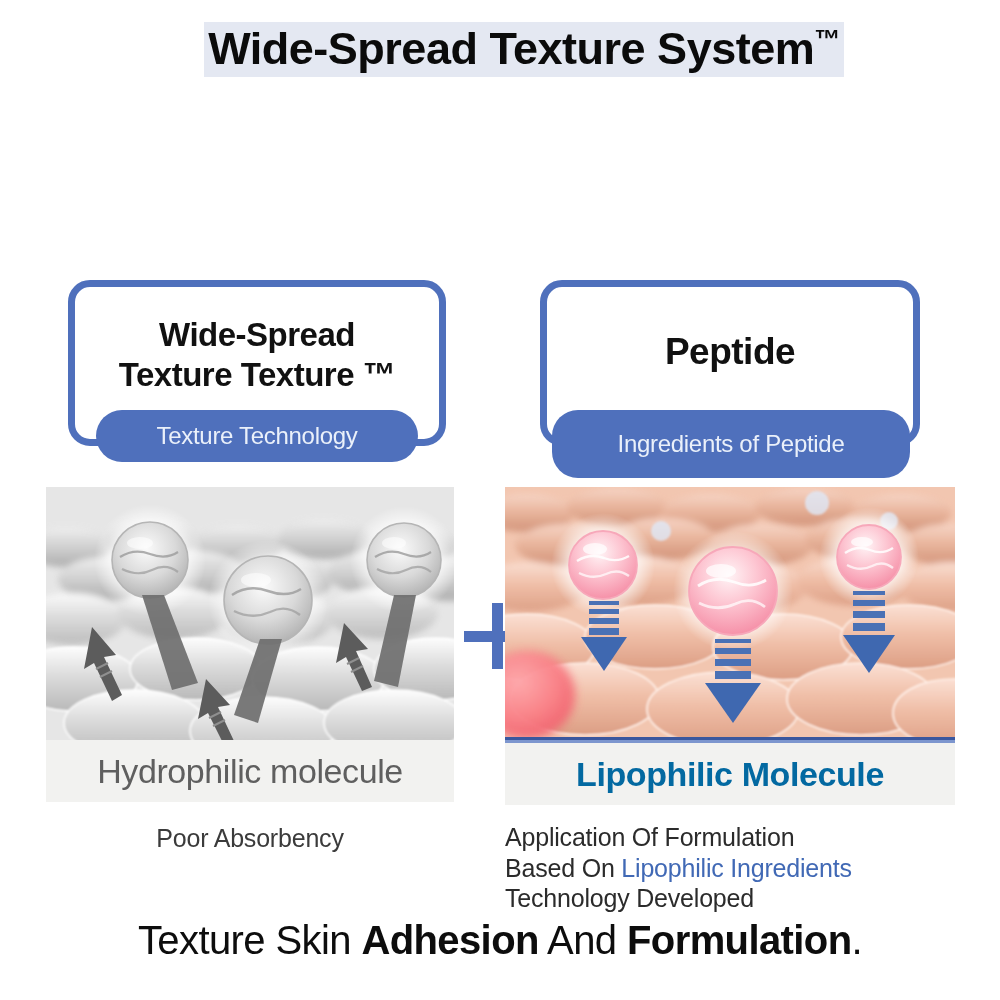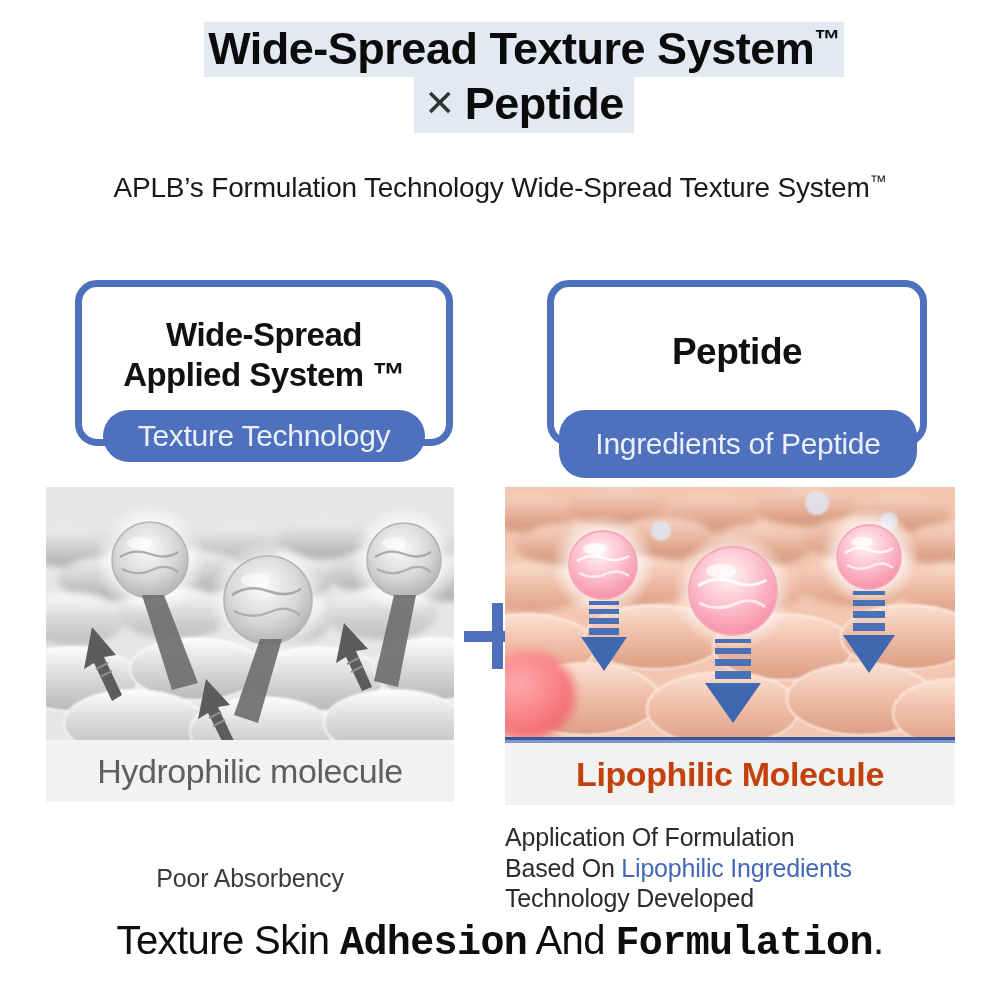--- a/index.html
+++ b/index.html
@@ -137,9 +137,6 @@
   <div class="title-wrap">
     <span class="title-line">
       <span class="title-hl"><span>Wide-Spread Texture System</span><span class="tm">™</span></span>
-    </span>
-    <span class="title-line">
-      <span class="title-hl l2"><span class="xmark">✕</span><span>Peptide</span></span>
     </span>
   </div>
 

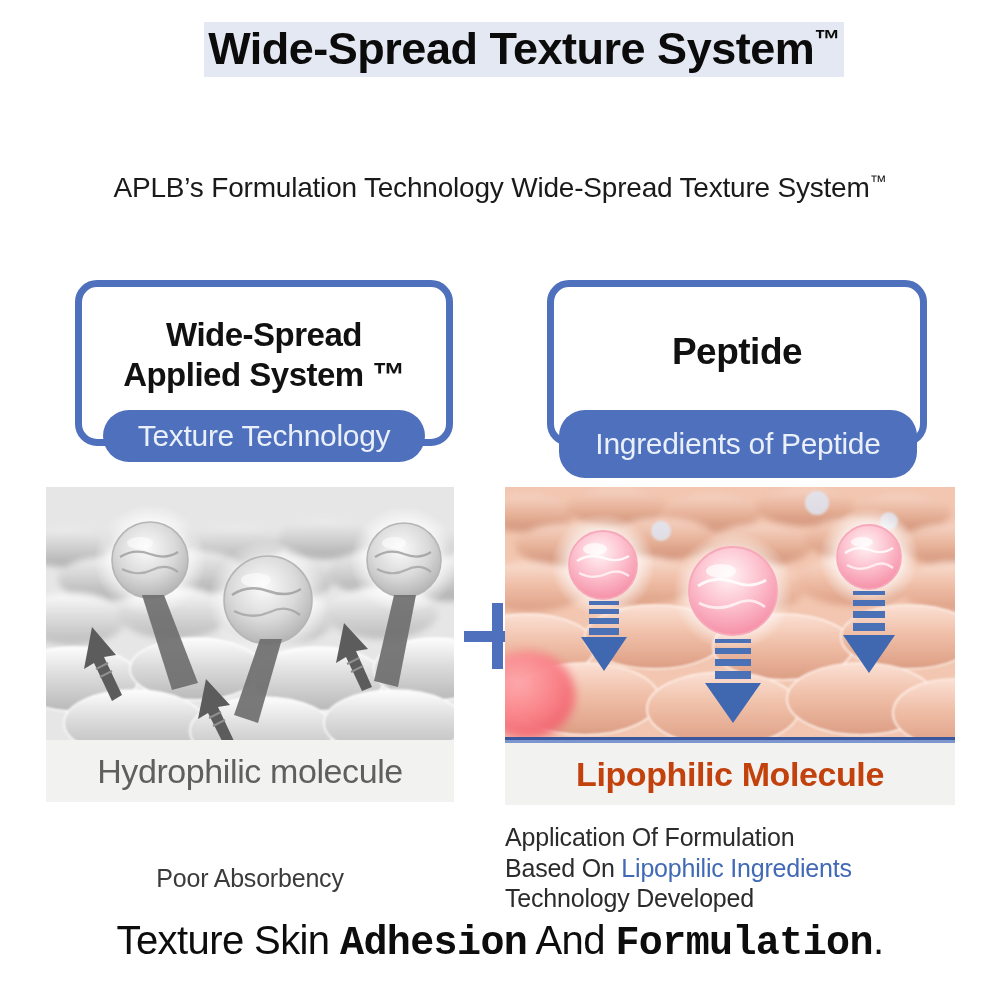--- a/index.html
+++ b/index.html
@@ -141,7 +141,6 @@
   </div>
 
   <div class="subtitle">
-    <div><span>APLB’s Formulation Technology  Wide-Spread Texture System</span><span class="tm2">™</span></div>
   </div>
 
   <div class="boxrow">

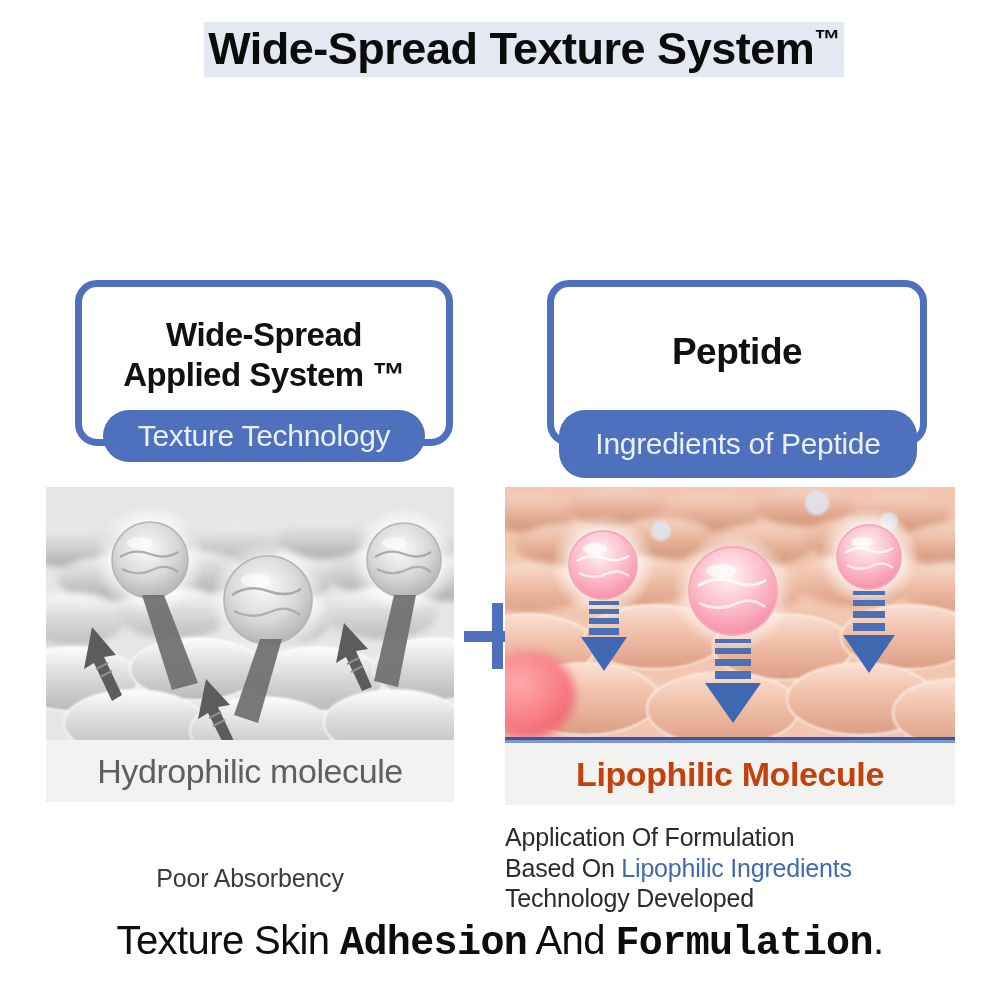--- a/index.html
+++ b/index.html
@@ -39,7 +39,7 @@
 
   
   .boxrow{position:absolute;left:0;top:278px;width:1000px;height:190px;}
-  .vbox{position:absolute;margin-left:7px;}
+  .vbox{position:absolute;}
   .vbox .card{
     position:absolute;left:0;top:0;
     border:7px solid #4F70BC;

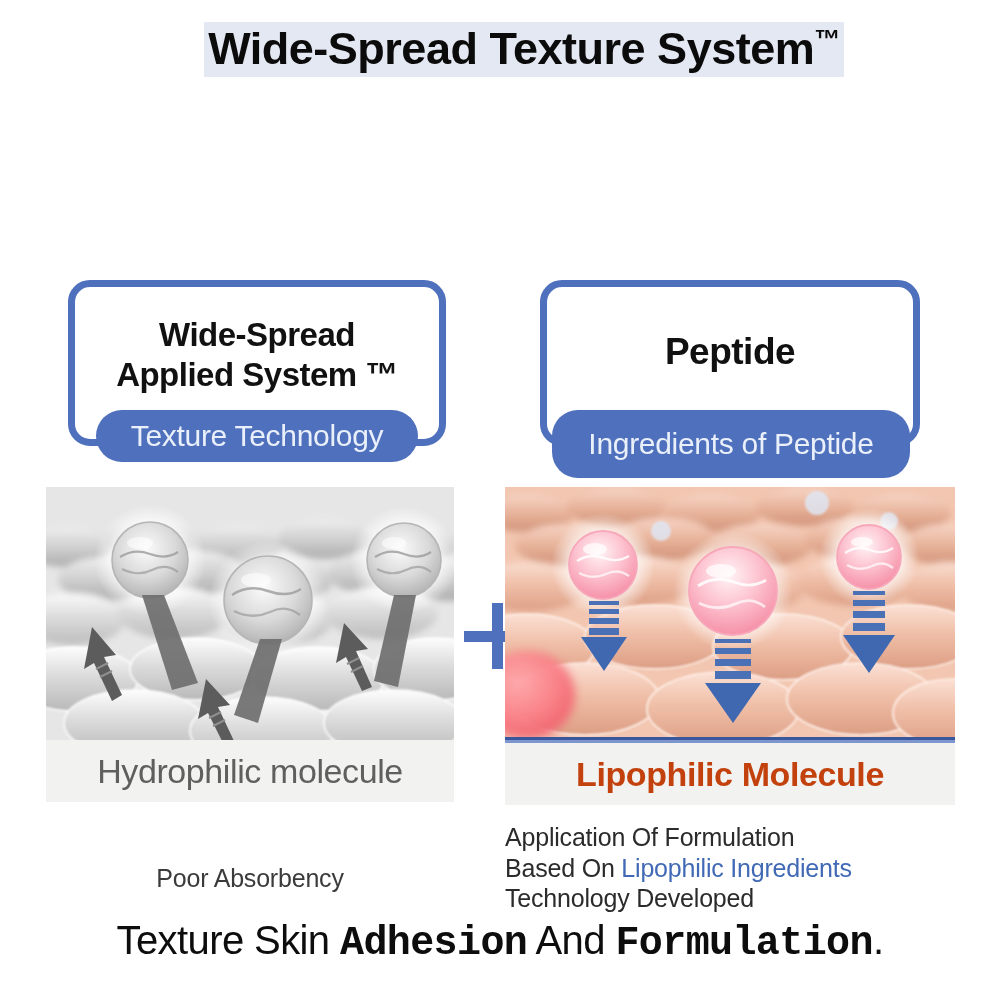--- a/index.html
+++ b/index.html
@@ -149,7 +149,7 @@
       <div class="card">
         <div class="card-text">
           <div>Wide-Spread</div>
-          <div>Applied System ™</div>
+          <div>Texture Texture ™</div>
         </div>
       </div>
       <div class="pill">Texture Technology</div>

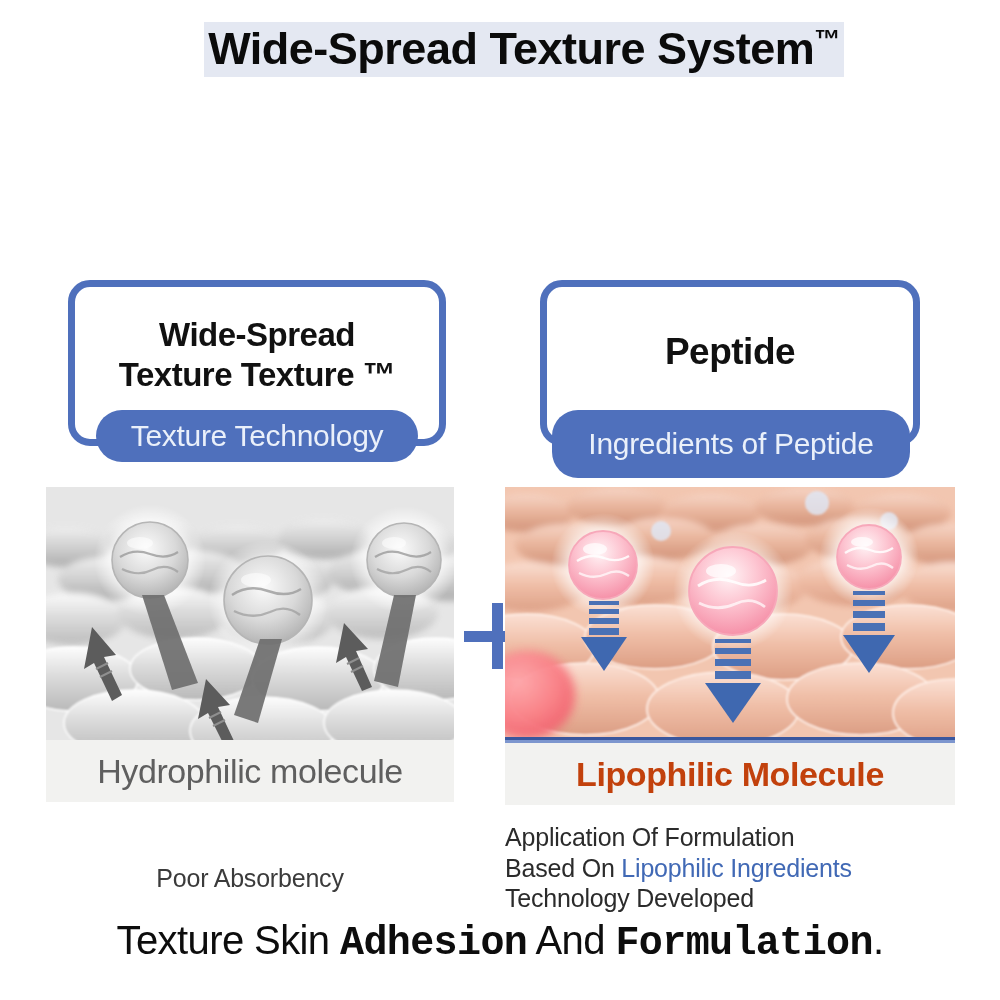--- a/index.html
+++ b/index.html
@@ -59,7 +59,7 @@
     border-radius:26px;
     color:#EAF0FA;
     display:flex;align-items:center;justify-content:center;
-    font-size:30px;letter-spacing:-0.3px;
+    font-size:24px;letter-spacing:-0.3px;
     box-sizing:border-box;
     z-index:5;
   }

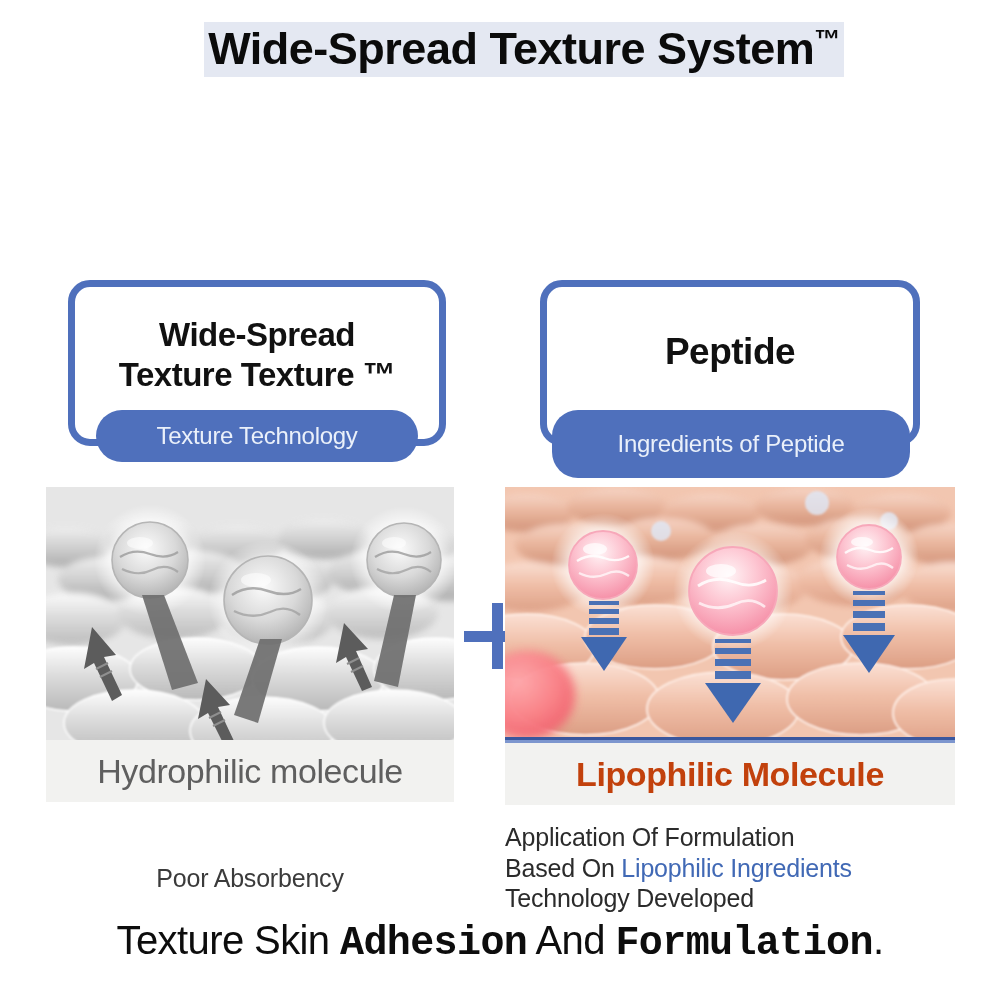--- a/index.html
+++ b/index.html
@@ -109,7 +109,7 @@
   }
   #panelR .divider{height:3px;background:#3A579E;width:450px;}
   #panelR .divider2{height:3px;background:#7D96CE;width:450px;}
-  #panelR .plabel{height:62px;background:#F2F2F0;color:#c2410c;font-size:34px;font-weight:bold;letter-spacing:-0.4px;}
+  #panelR .plabel{height:62px;background:#F2F2F0;color:#0369a1;font-size:34px;font-weight:bold;letter-spacing:-0.4px;}
 
   
   .capL{

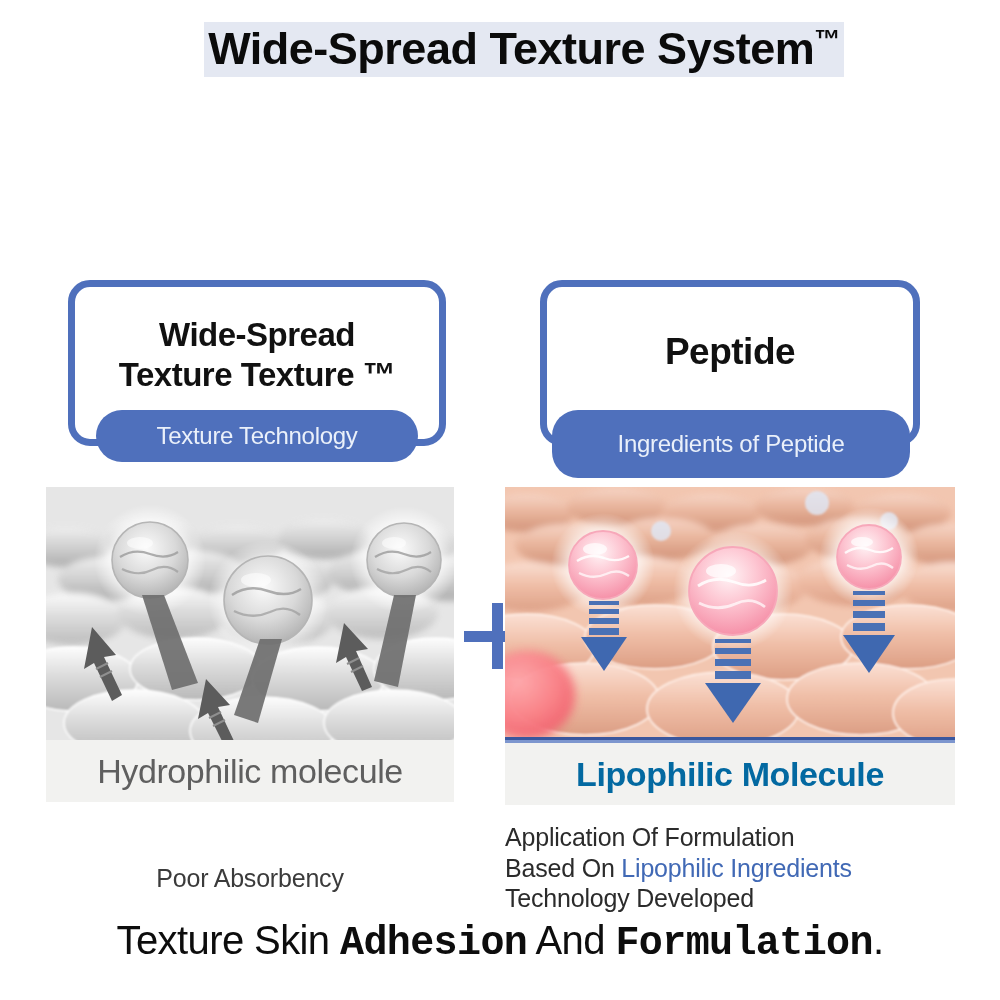--- a/index.html
+++ b/index.html
@@ -114,7 +114,7 @@
   
   .capL{
     position:absolute;left:46px;top:824px;width:408px;text-align:center;
-    font-size:25px;color:#3b3b3b;letter-spacing:-0.2px;margin-top:40px;
+    font-size:25px;color:#3b3b3b;letter-spacing:-0.2px;
   }
   .capR{
     position:absolute;left:505px;top:822px;width:450px;

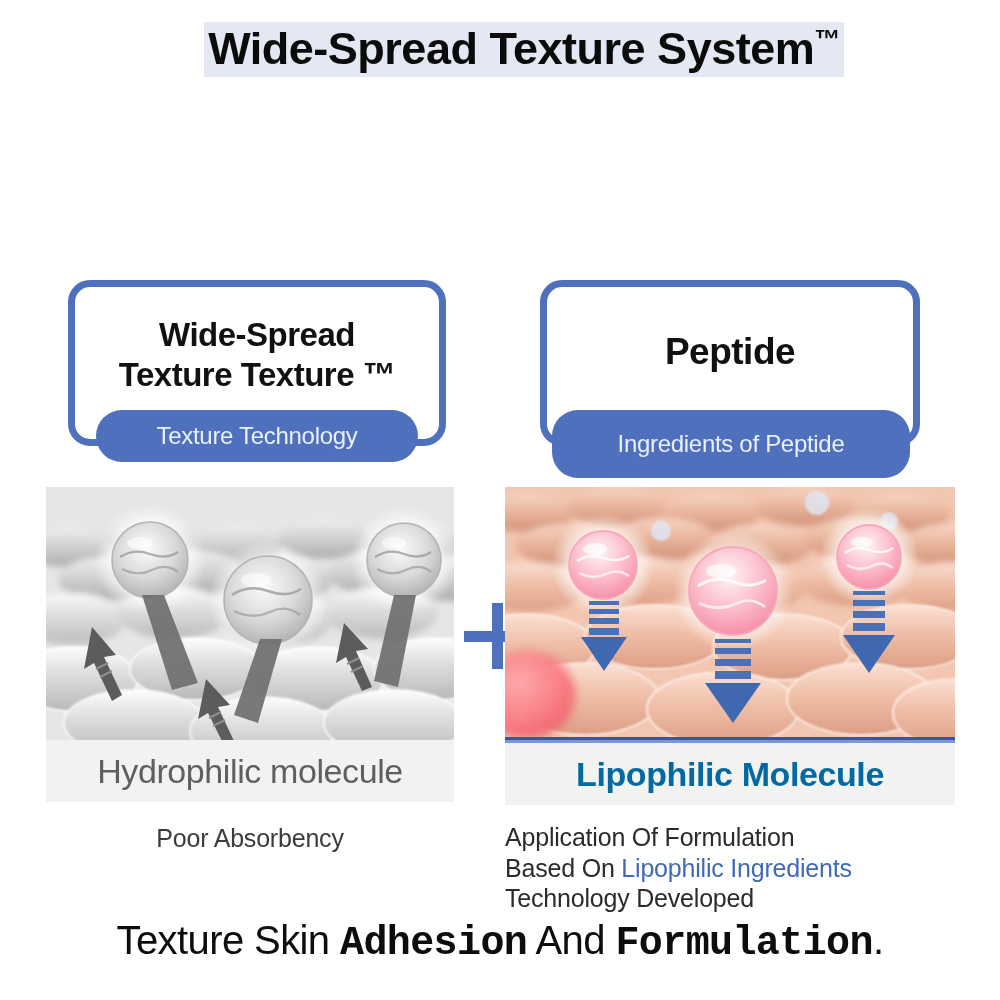--- a/index.html
+++ b/index.html
@@ -127,7 +127,7 @@
     position:absolute;left:0;top:918px;width:1000px;text-align:center;
     font-size:40px;color:#0d0d0d;letter-spacing:-0.6px;
   }
-  .footer b{font-weight:bold;font-family:Liberation Mono, monospace;}
+  .footer b{font-weight:bold;}
 </style>
 </head>
 <body>

